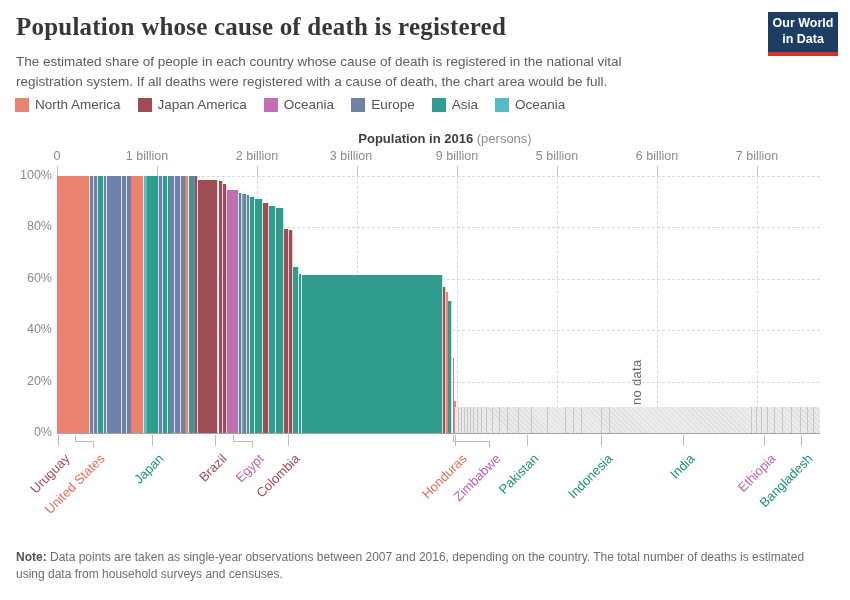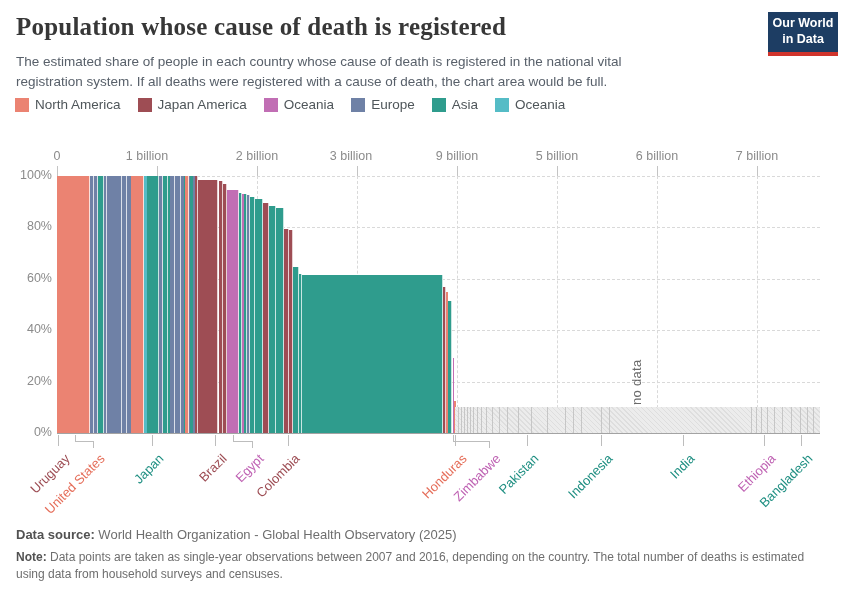--- a/index.html
+++ b/index.html
@@ -103,6 +103,7 @@
     <div class="gridline-v abs" style="left: 757px; top: 51px; height: 257px;"></div>
     <div class="x-tick abs" style="left: 757px; top: 41px; height: 10px;"></div>
     <div class="x-tick-label abs" style="left: 757px; top: 24px;">7 billion</div>
+    <div class="abs" id="x-axis-title" style="left: 445px; top: 6px;"><b>Population in 2016</b><span> (persons)</span></div>
     <div class="y-tick-label abs" style="left: 8px; top: 43px;">100%</div>
     <div class="y-tick-label abs" style="left: 8px; top: 94.4px;">80%</div>
     <div class="y-tick-label abs" style="left: 8px; top: 145.8px;">60%</div>

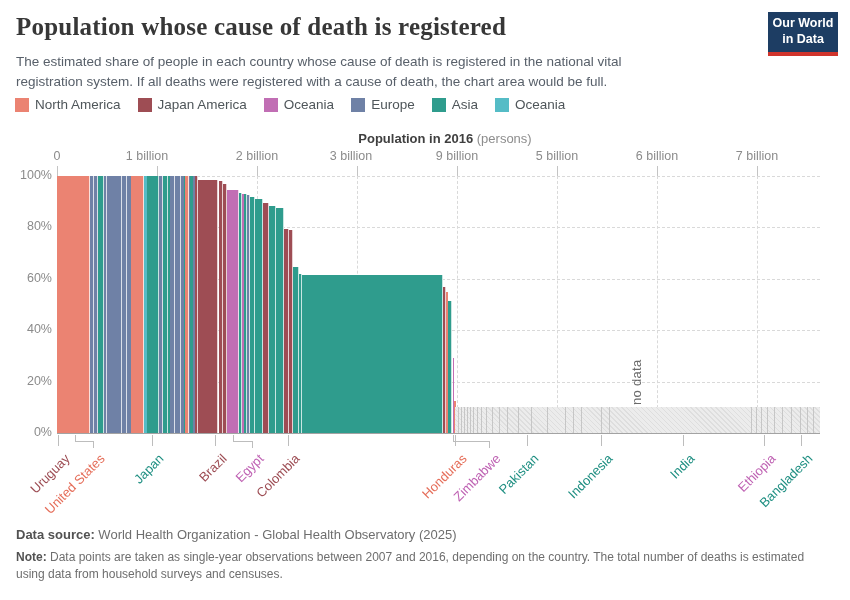--- a/index.html
+++ b/index.html
@@ -225,7 +225,6 @@
     <div class="country-label abs" style="left: 805px; top: 326px; color: rgb(31, 143, 130);">Bangladesh</div>
   </div>
 <div class="abs" id="footer-row">
-  <span><b>Data source:</b><span> World Health Organization - Global Health Observatory (2025)</span></span>
 </div>
 <div class="abs" id="note"><b>Note:</b><span> Data points are taken as single-year observations between 2007 and 2016, depending on the country. The total number of deaths is estimated using data from household surveys and censuses.</span></div>
 

